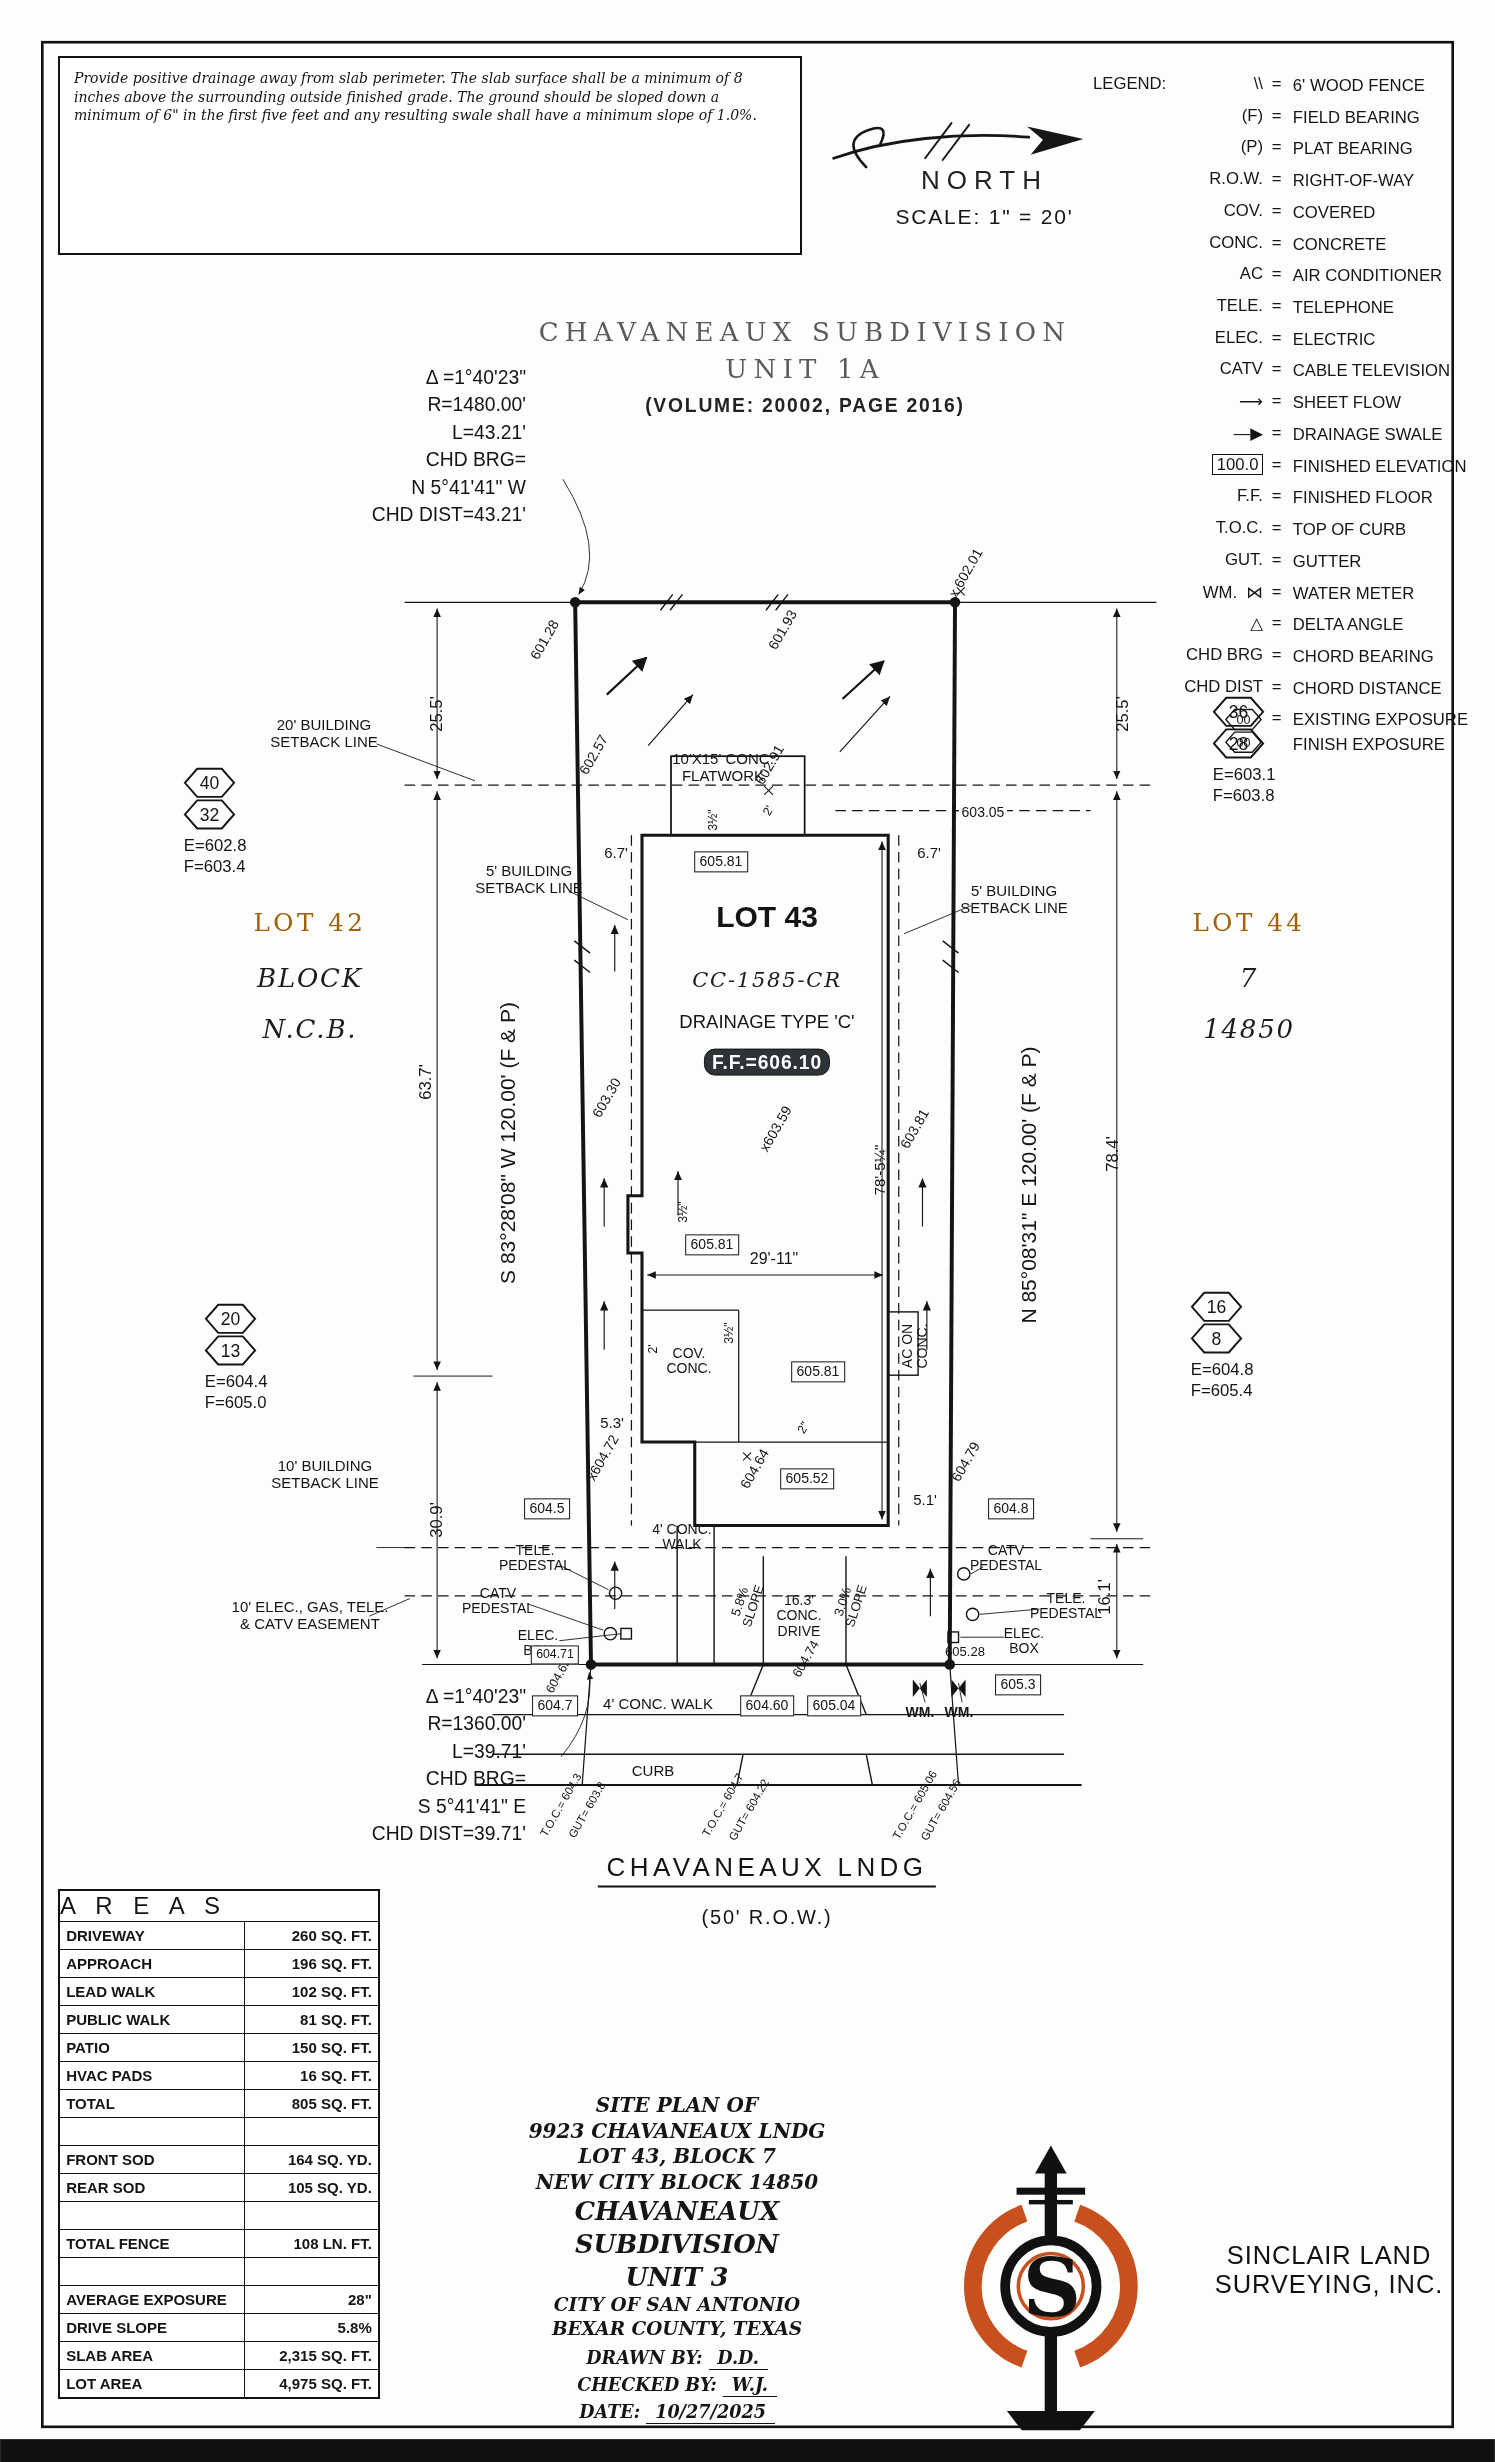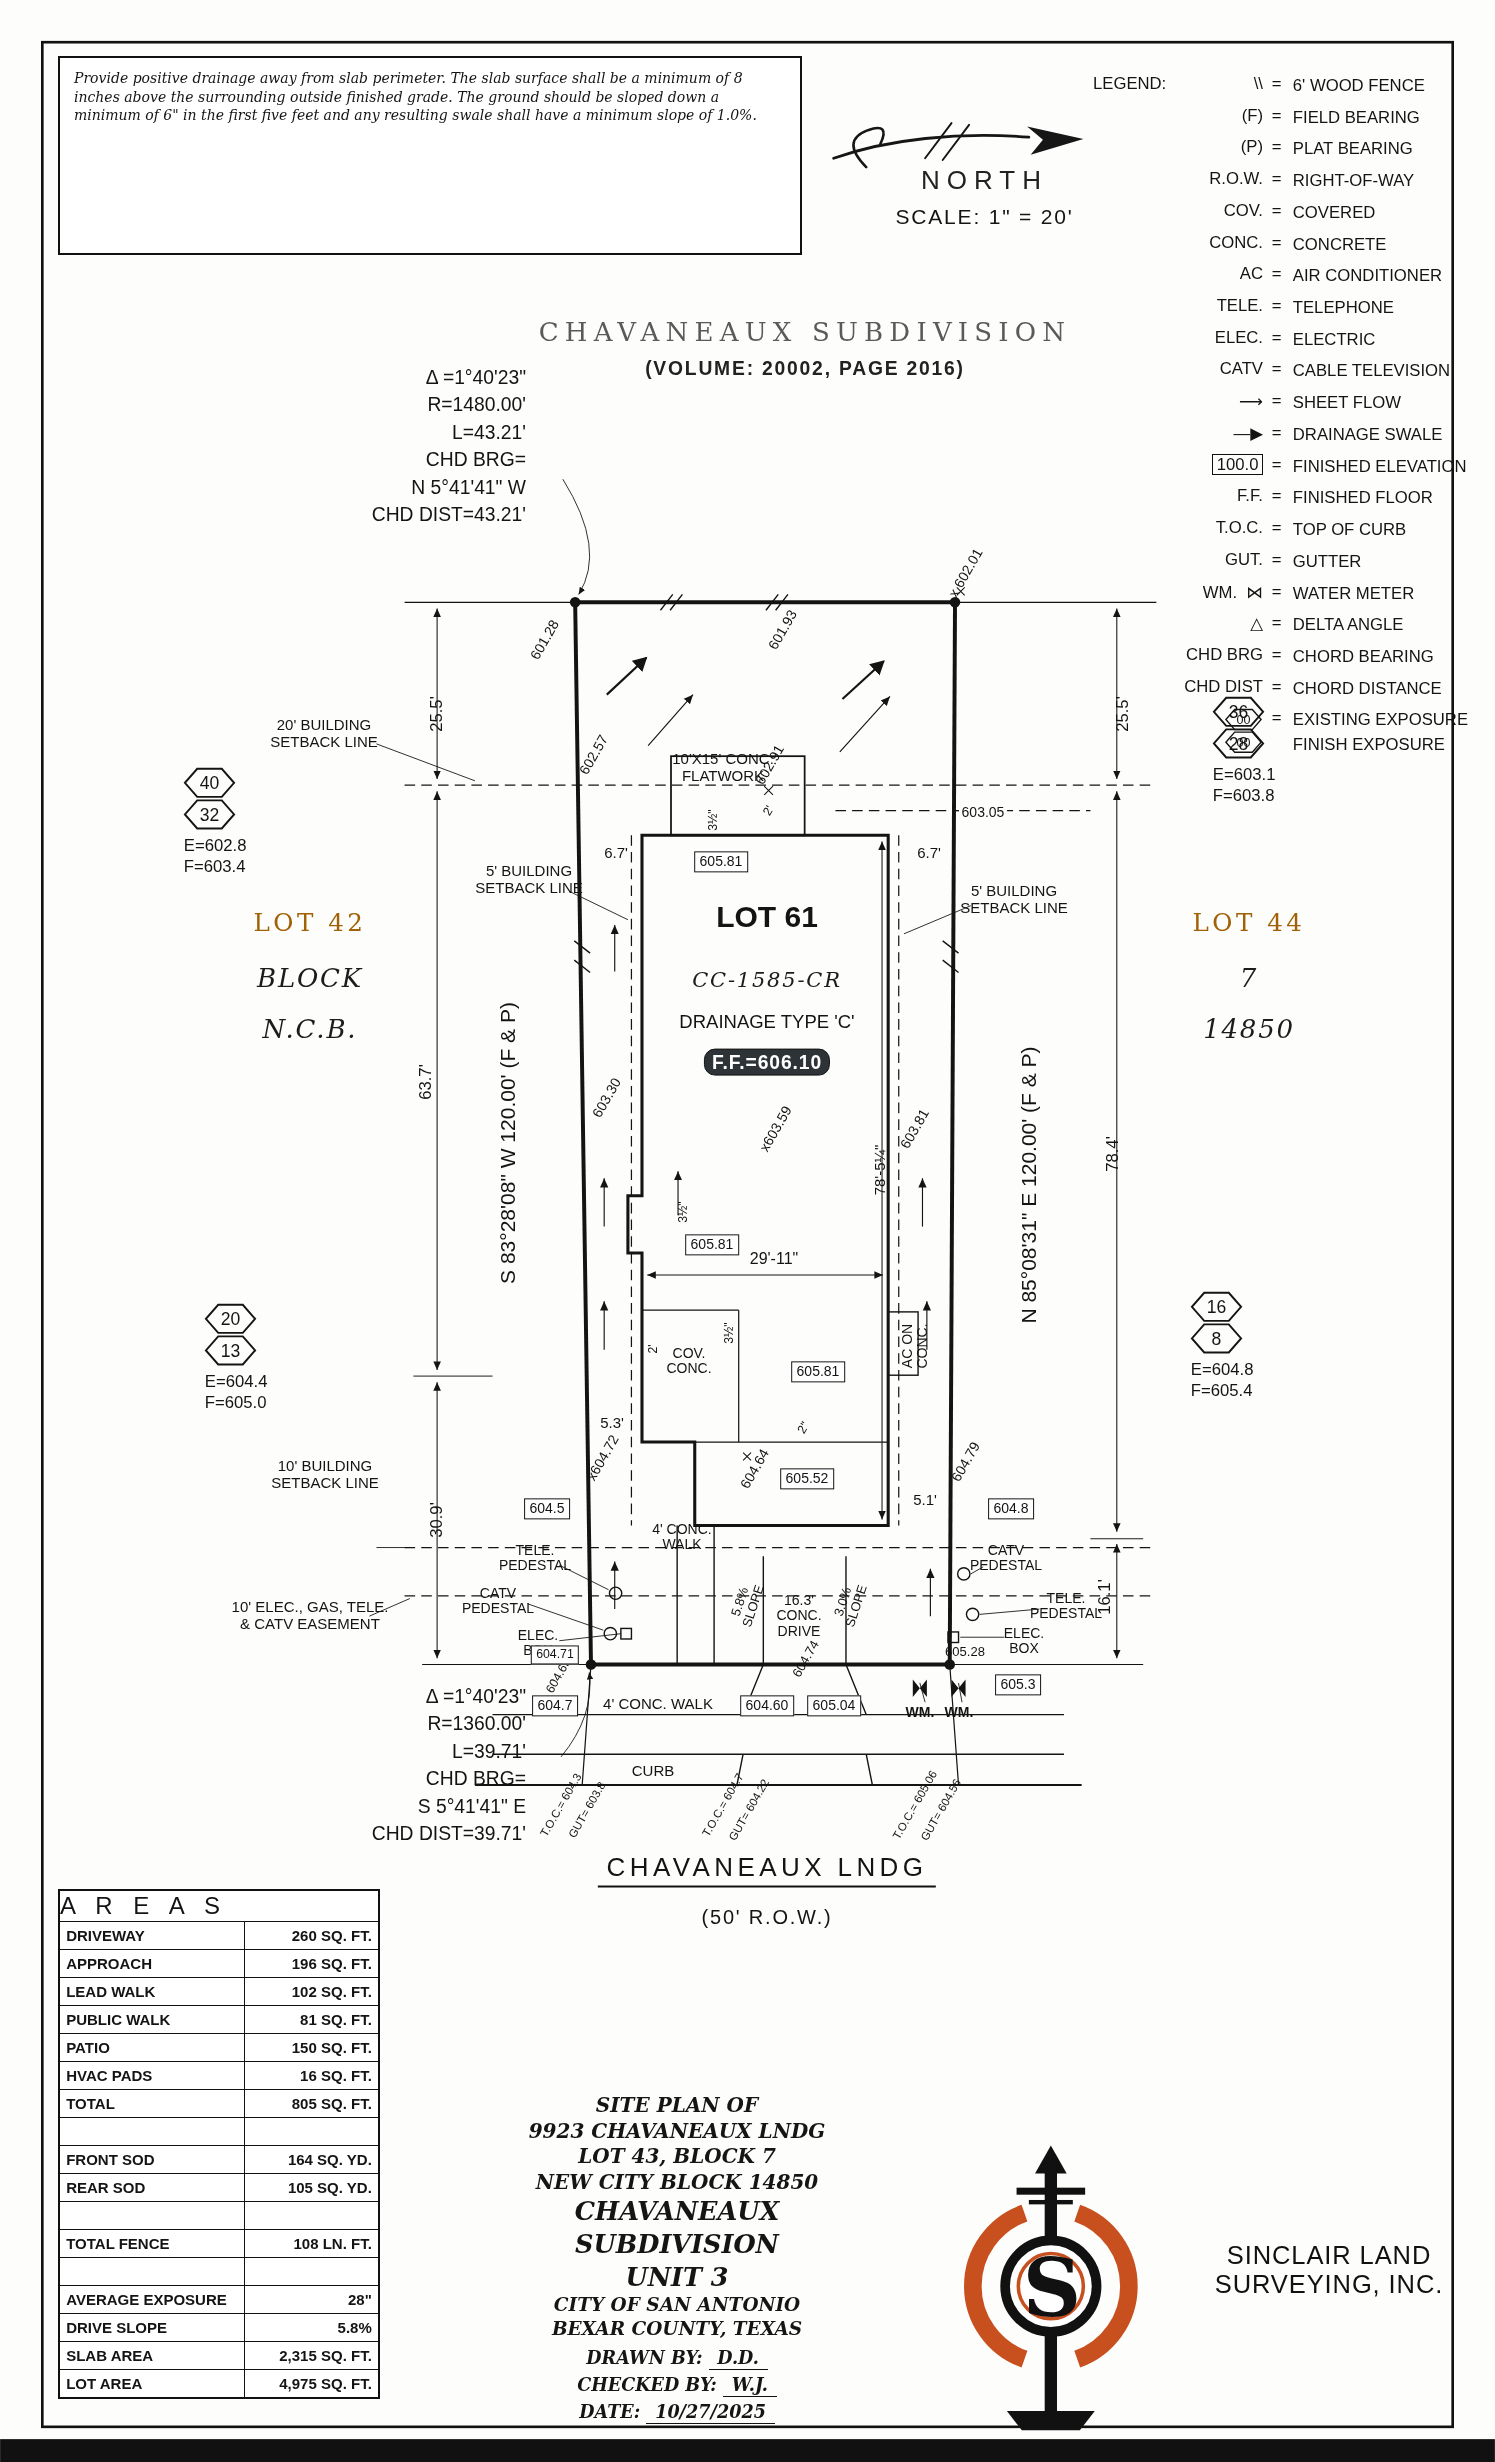--- a/index.html
+++ b/index.html
@@ -366,6 +366,7 @@
 
   <div class="subhdr">
     <div class="sh1">CHAVANEAUX  SUBDIVISION</div>
+    <div class="sh2">UNIT  1A</div>
     <div class="sh3">(VOLUME:  20002,  PAGE  2016)</div>
   </div>
 

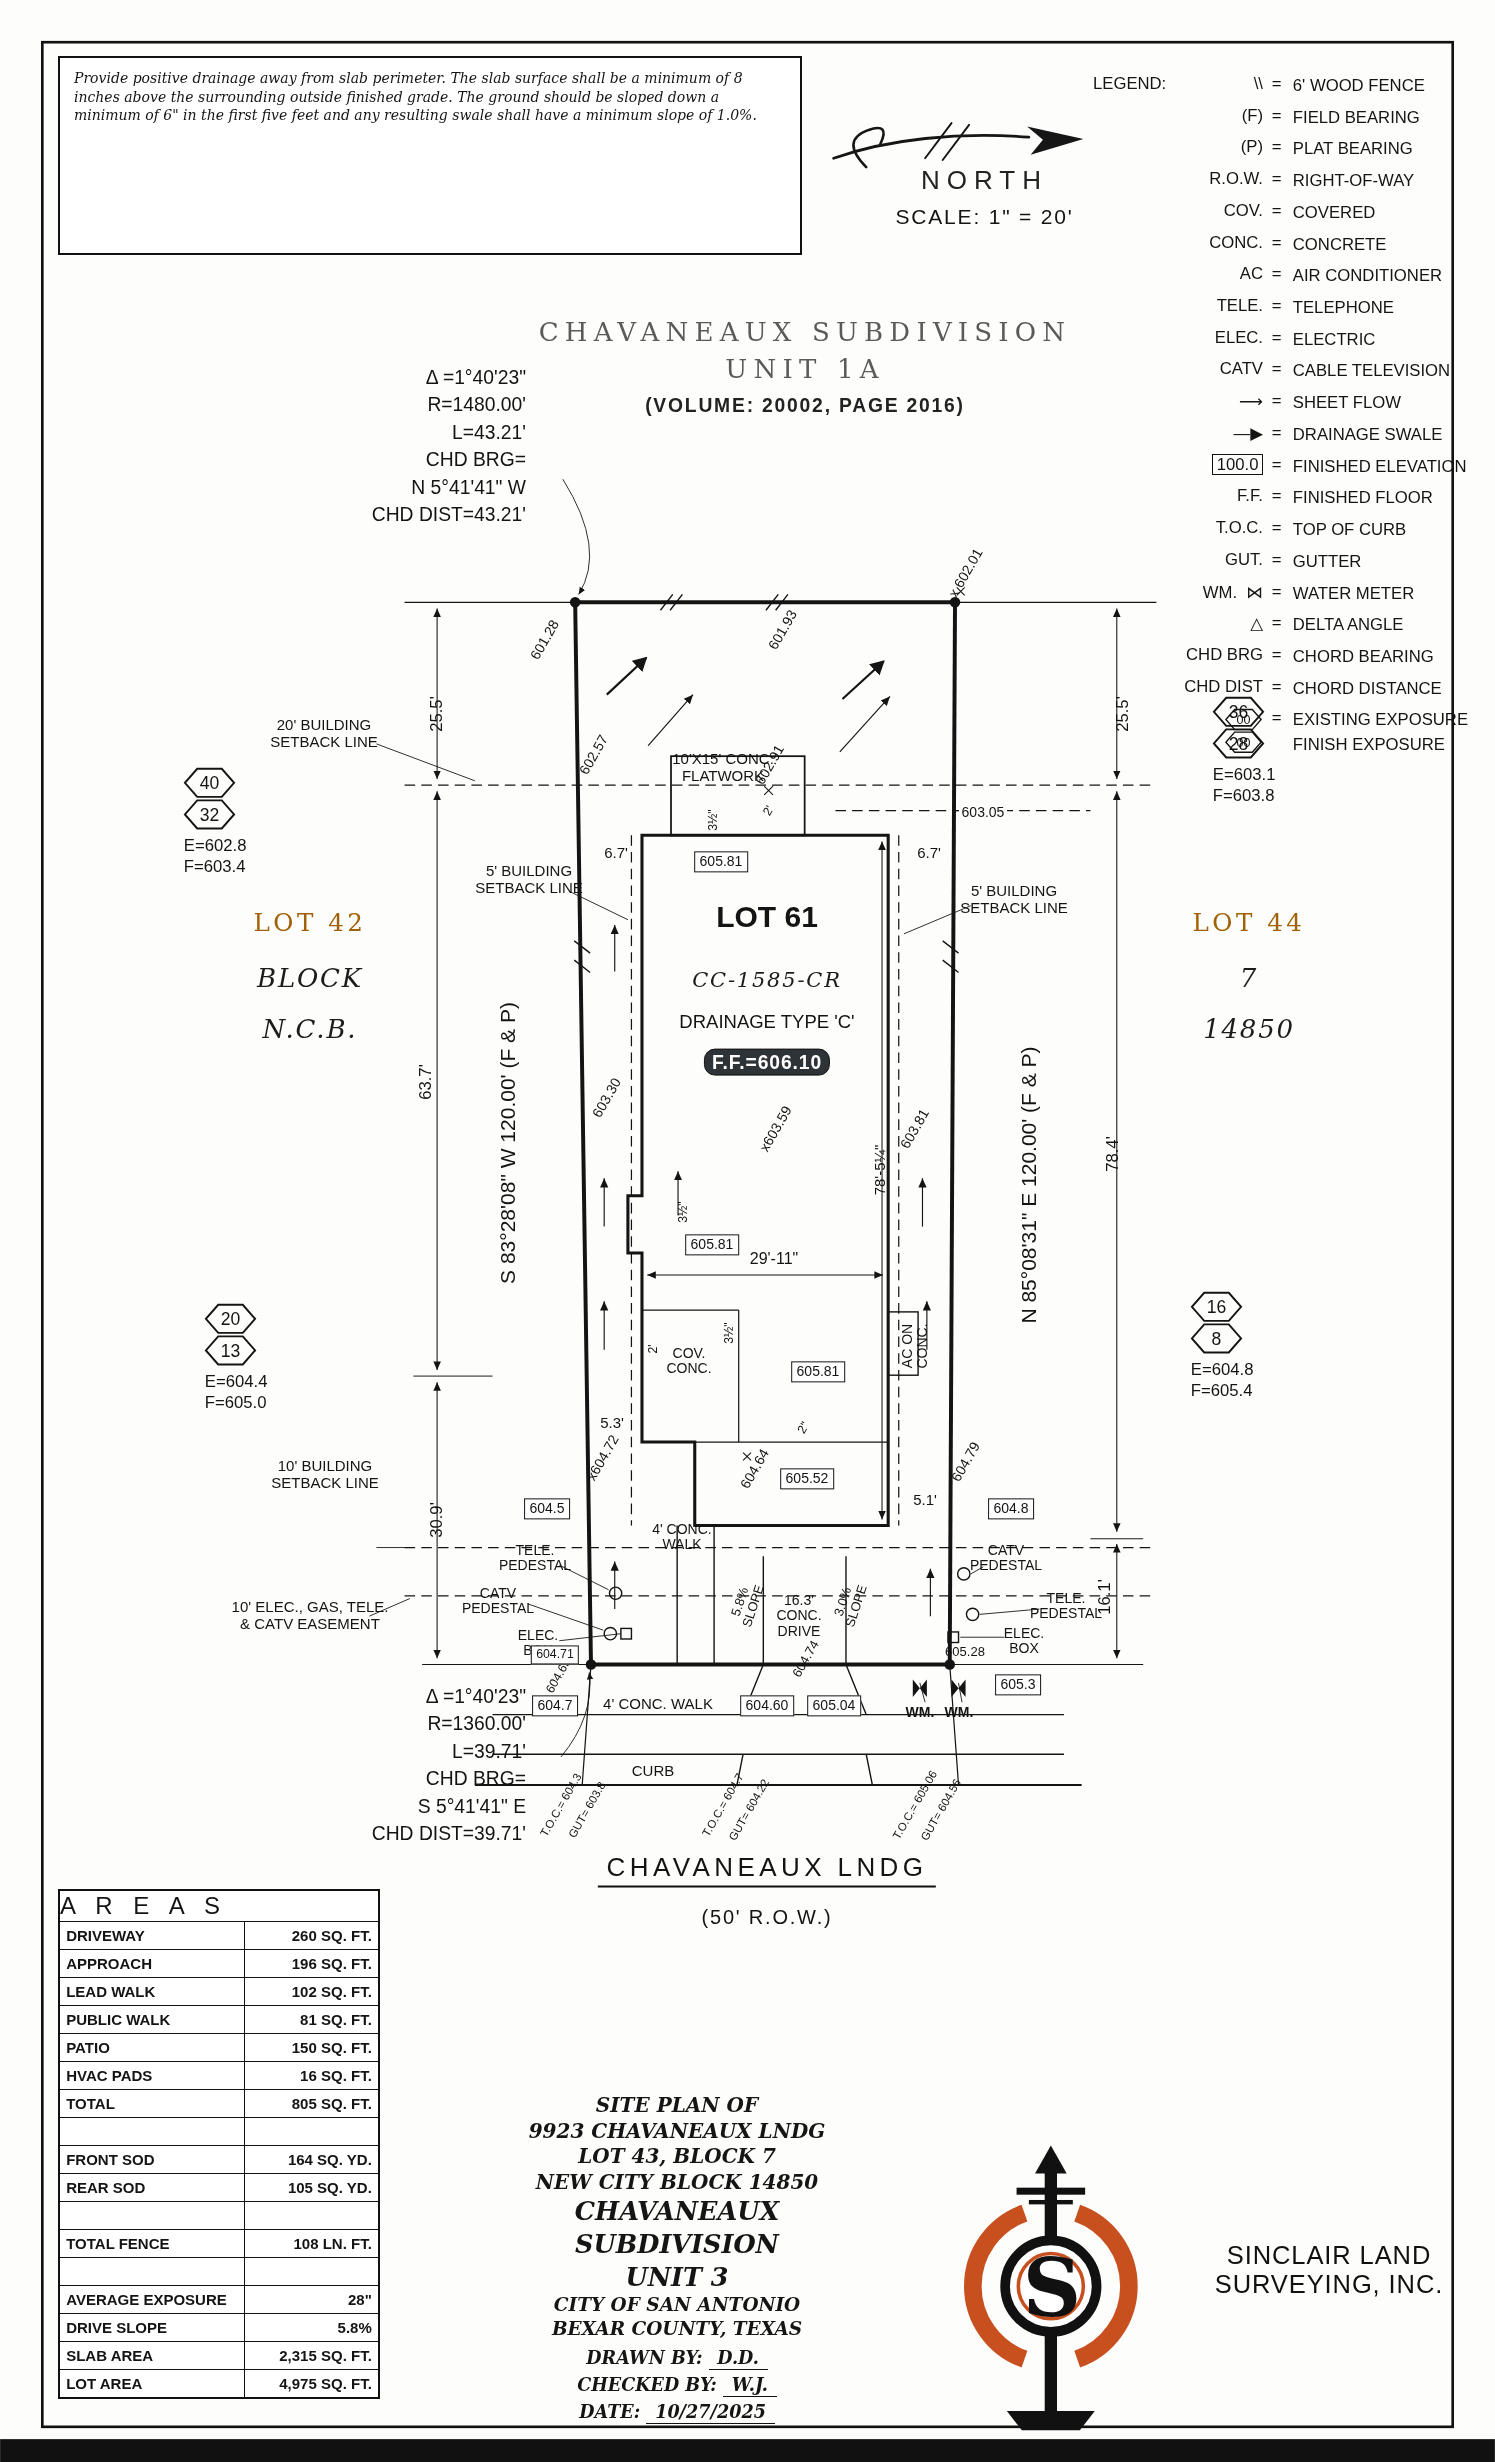--- a/index.html
+++ b/index.html
@@ -487,7 +487,7 @@
       <div class="lbl lotname" style="left: 1249px; top: 923px; font-size: 24.6px; --r: 0deg;">LOT 44</div>
       <div class="lbl iserif" style="left: 1249px; top: 978px; font-size: 26px; --r: 0deg;">7</div>
       <div class="lbl iserif" style="left: 1249px; top: 1029px; font-size: 26px; --r: 0deg;">14850</div>
-      <div class="lbl" style="left: 767px; top: 916px; font-size: 30px; --r: 0deg; font-weight: 700;">LOT 61</div>
+      <div class="lbl" style="left: 767px; top: 916px; font-size: 30px; --r: 0deg; font-weight: 700;">LOT 43</div>
       <div class="lbl iserif" style="left: 767px; top: 981px; font-size: 21px; --r: 0deg;">CC-1585-CR</div>
       <div class="lbl" style="left: 767px; top: 1022px; font-size: 18.5px; --r: 0deg;">DRAINAGE TYPE 'C'</div>
       <div class="lbl ff" style="left: 767px; top: 1062px; font-size: 19.3px; --r: 0deg; font-weight: 700; border-radius: 11px;">F.F.=606.10</div>

